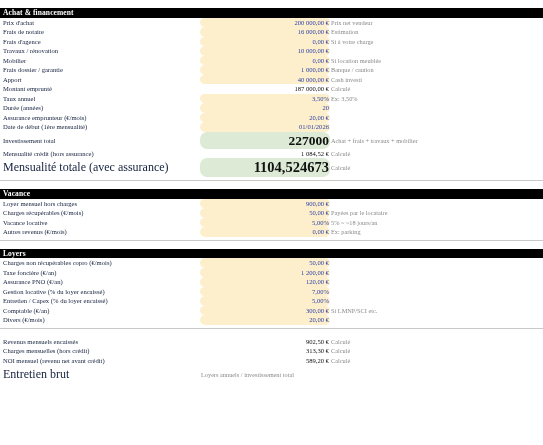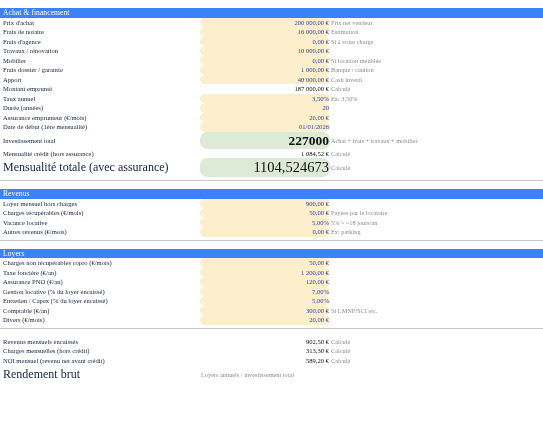--- a/index.html
+++ b/index.html
@@ -13,9 +13,9 @@
   .sheet { width: 543px; height: 445px; position: relative; padding-top: 8px; }
 
   .band {
-    background: #3b82f6;
+    background: #000000;
     color: #ffffff;
-    font-weight: normal;
+    font-weight: bold;
     font-size: 7.5px;
     height: 9.6px;
     line-height: 9.6px;

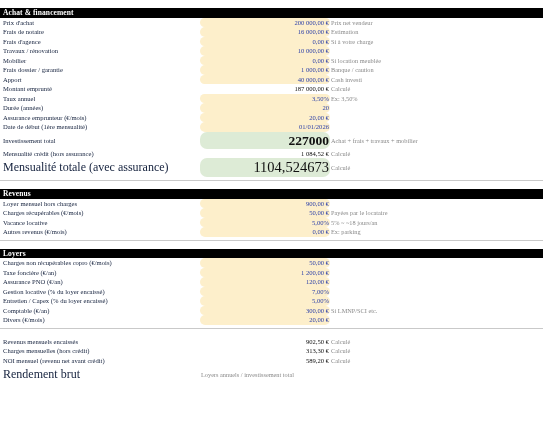--- a/index.html
+++ b/index.html
@@ -69,7 +69,7 @@
   .row.big .lbl { font-size: 6.6px; }
 
   .row.huge { height: 19px; line-height: 19px; }
-  .row.huge .val { font-size: 14.5px; font-weight: normal; }
+  .row.huge .val { font-size: 14.5px; font-weight: bold; }
   .row.huge .lbl { font-size: 12px; }
   .spacer-lg { height: 8px; }
 

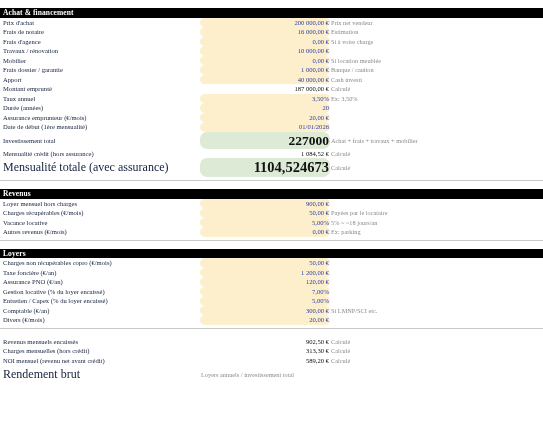--- a/index.html
+++ b/index.html
@@ -157,7 +157,7 @@
     </div>
     <div class="rule"></div>
     <div class="spacer-lg"></div>
-    <div class="band">Revenus</div>
+    <div class="band">Vacance</div>
     <div class="row">
       <div class="lbl">Loyer mensuel hors charges</div>
       <div class="val input">900,00 €</div>

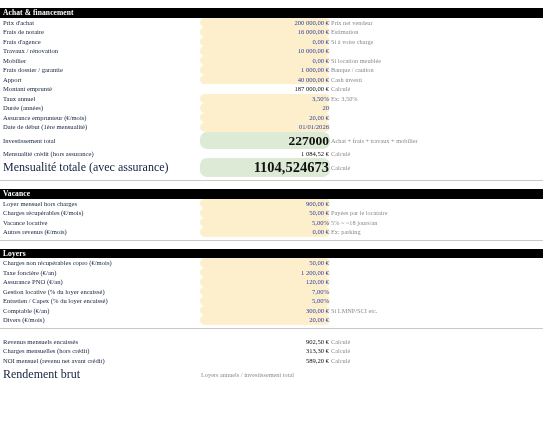--- a/index.html
+++ b/index.html
@@ -234,7 +234,7 @@
       <div class="note">Calculé</div>
     </div>
     <div class="row huge">
-      <div class="lbl">Rendement brut</div>
+      <div class="lbl">Entretien brut</div>
       <div class="note">Loyers annuels / investissement total</div>
     </div>
   </div>

